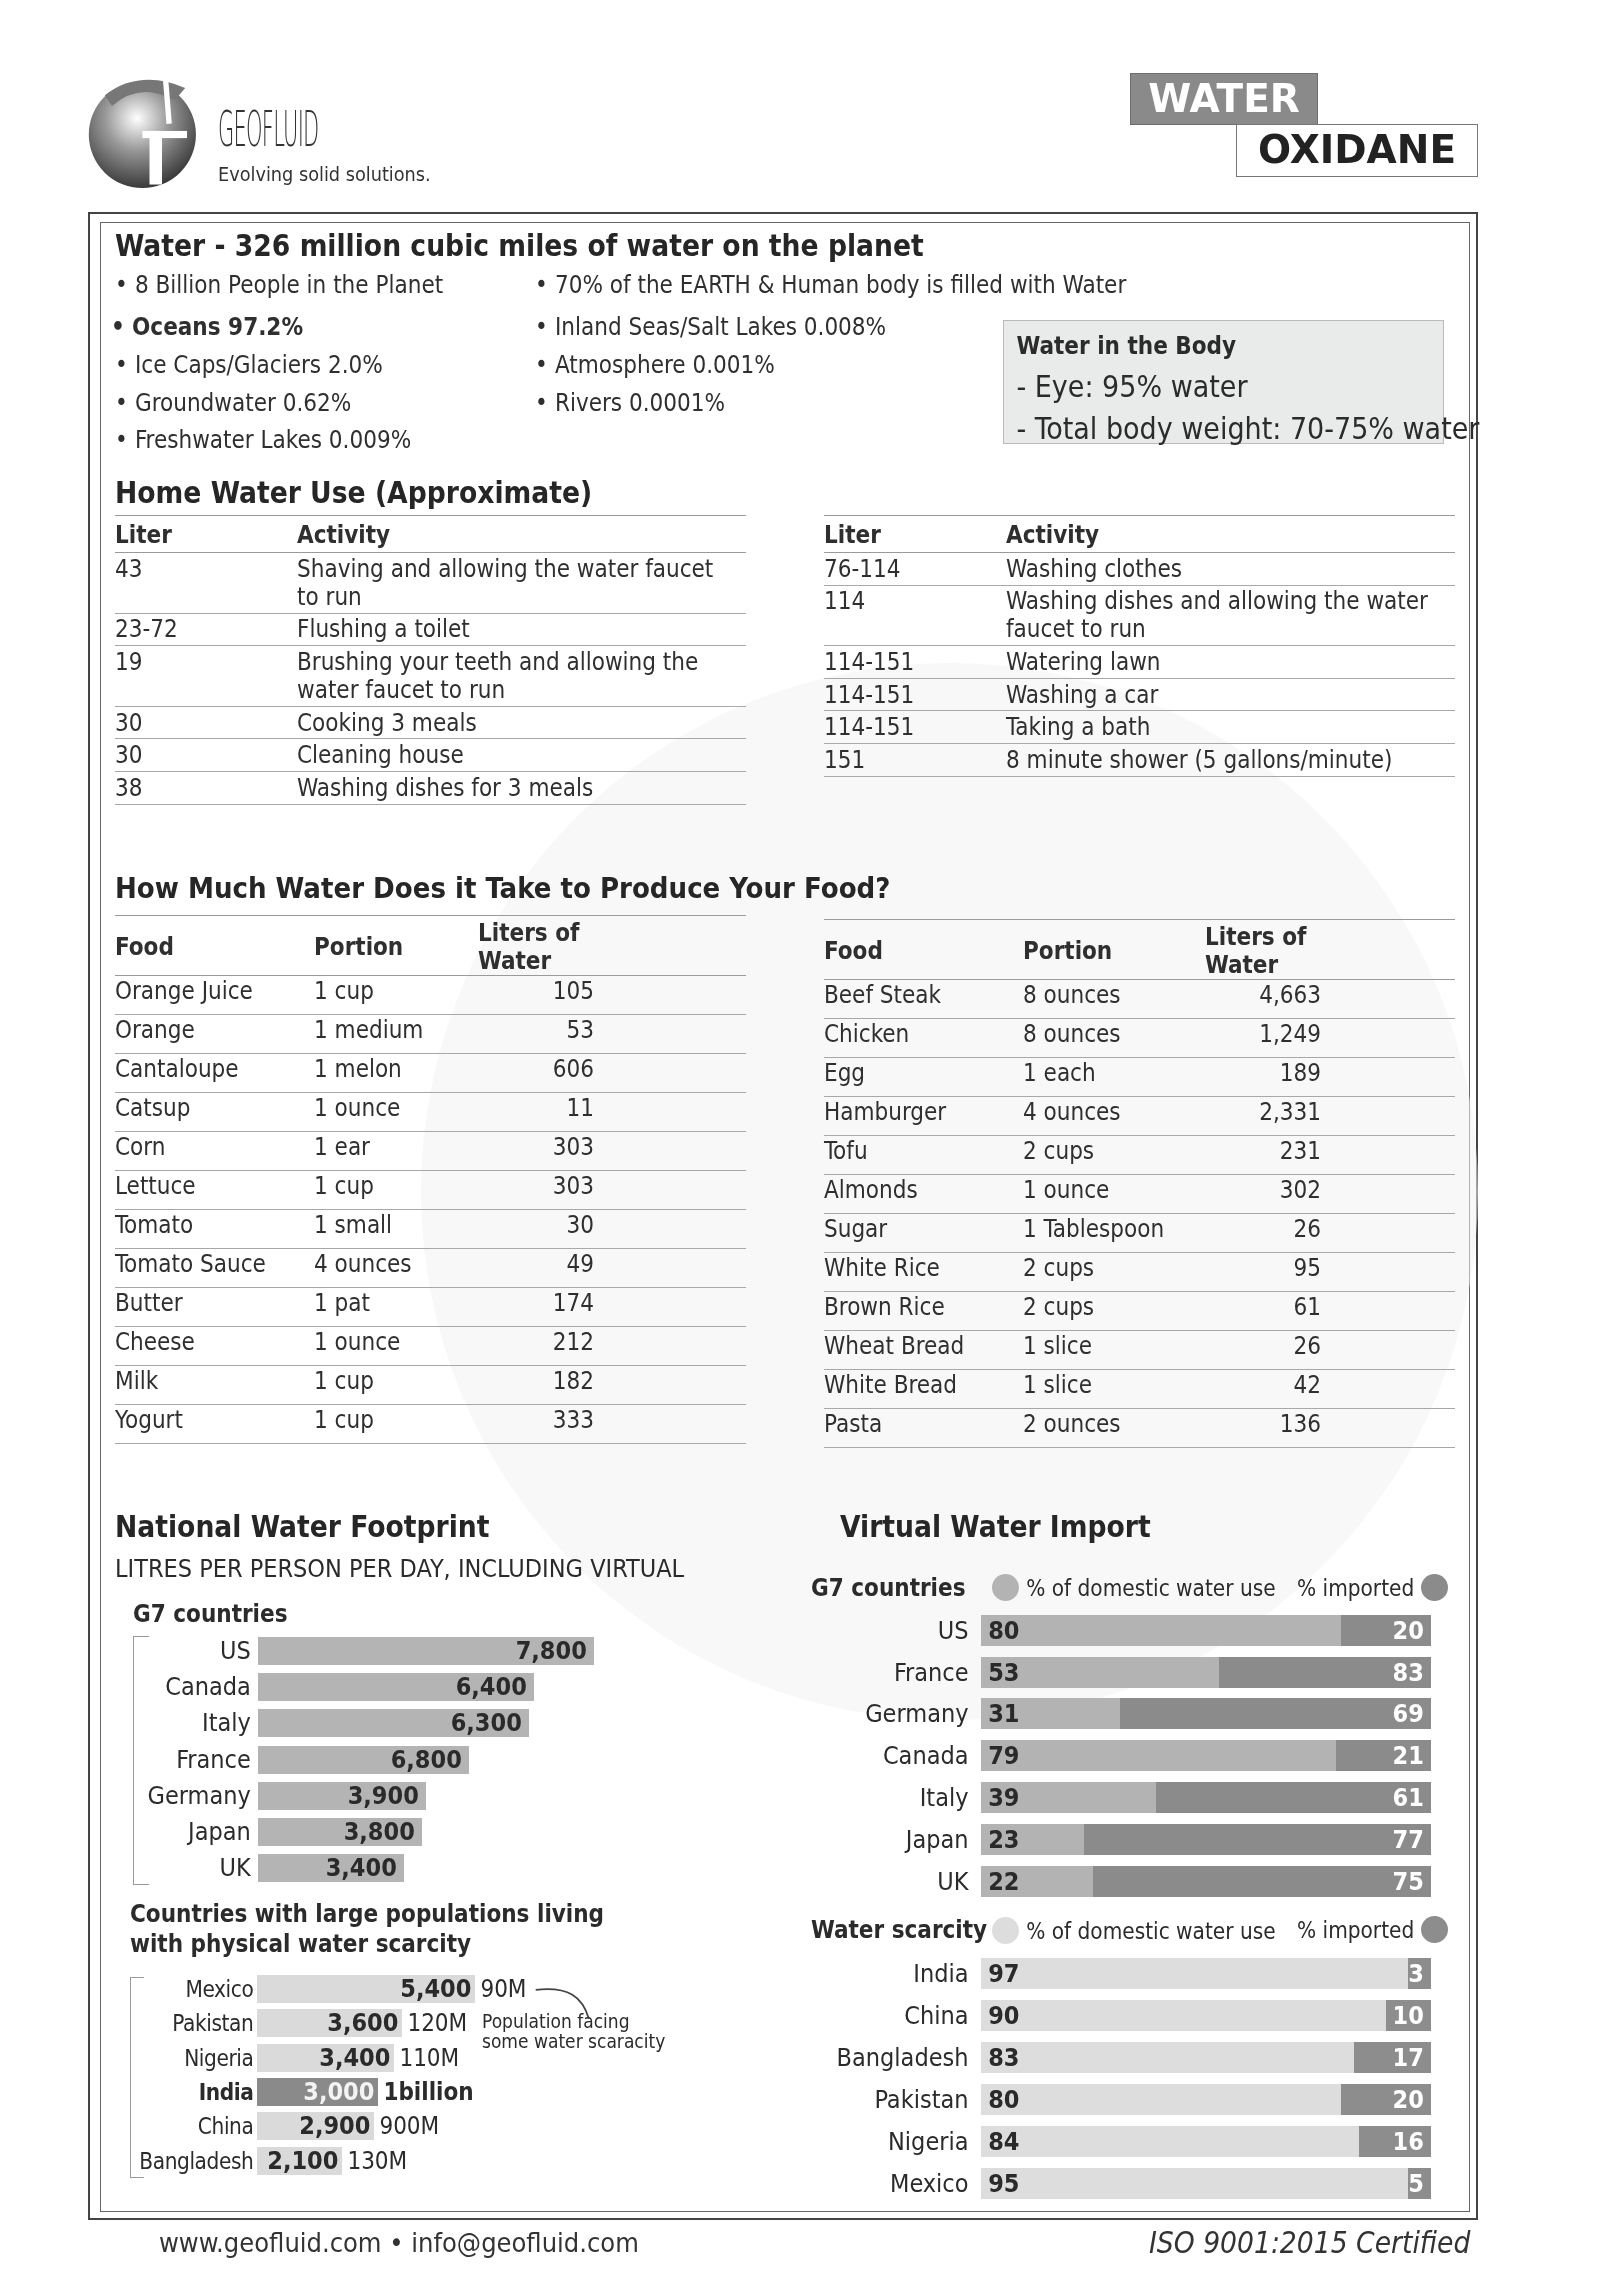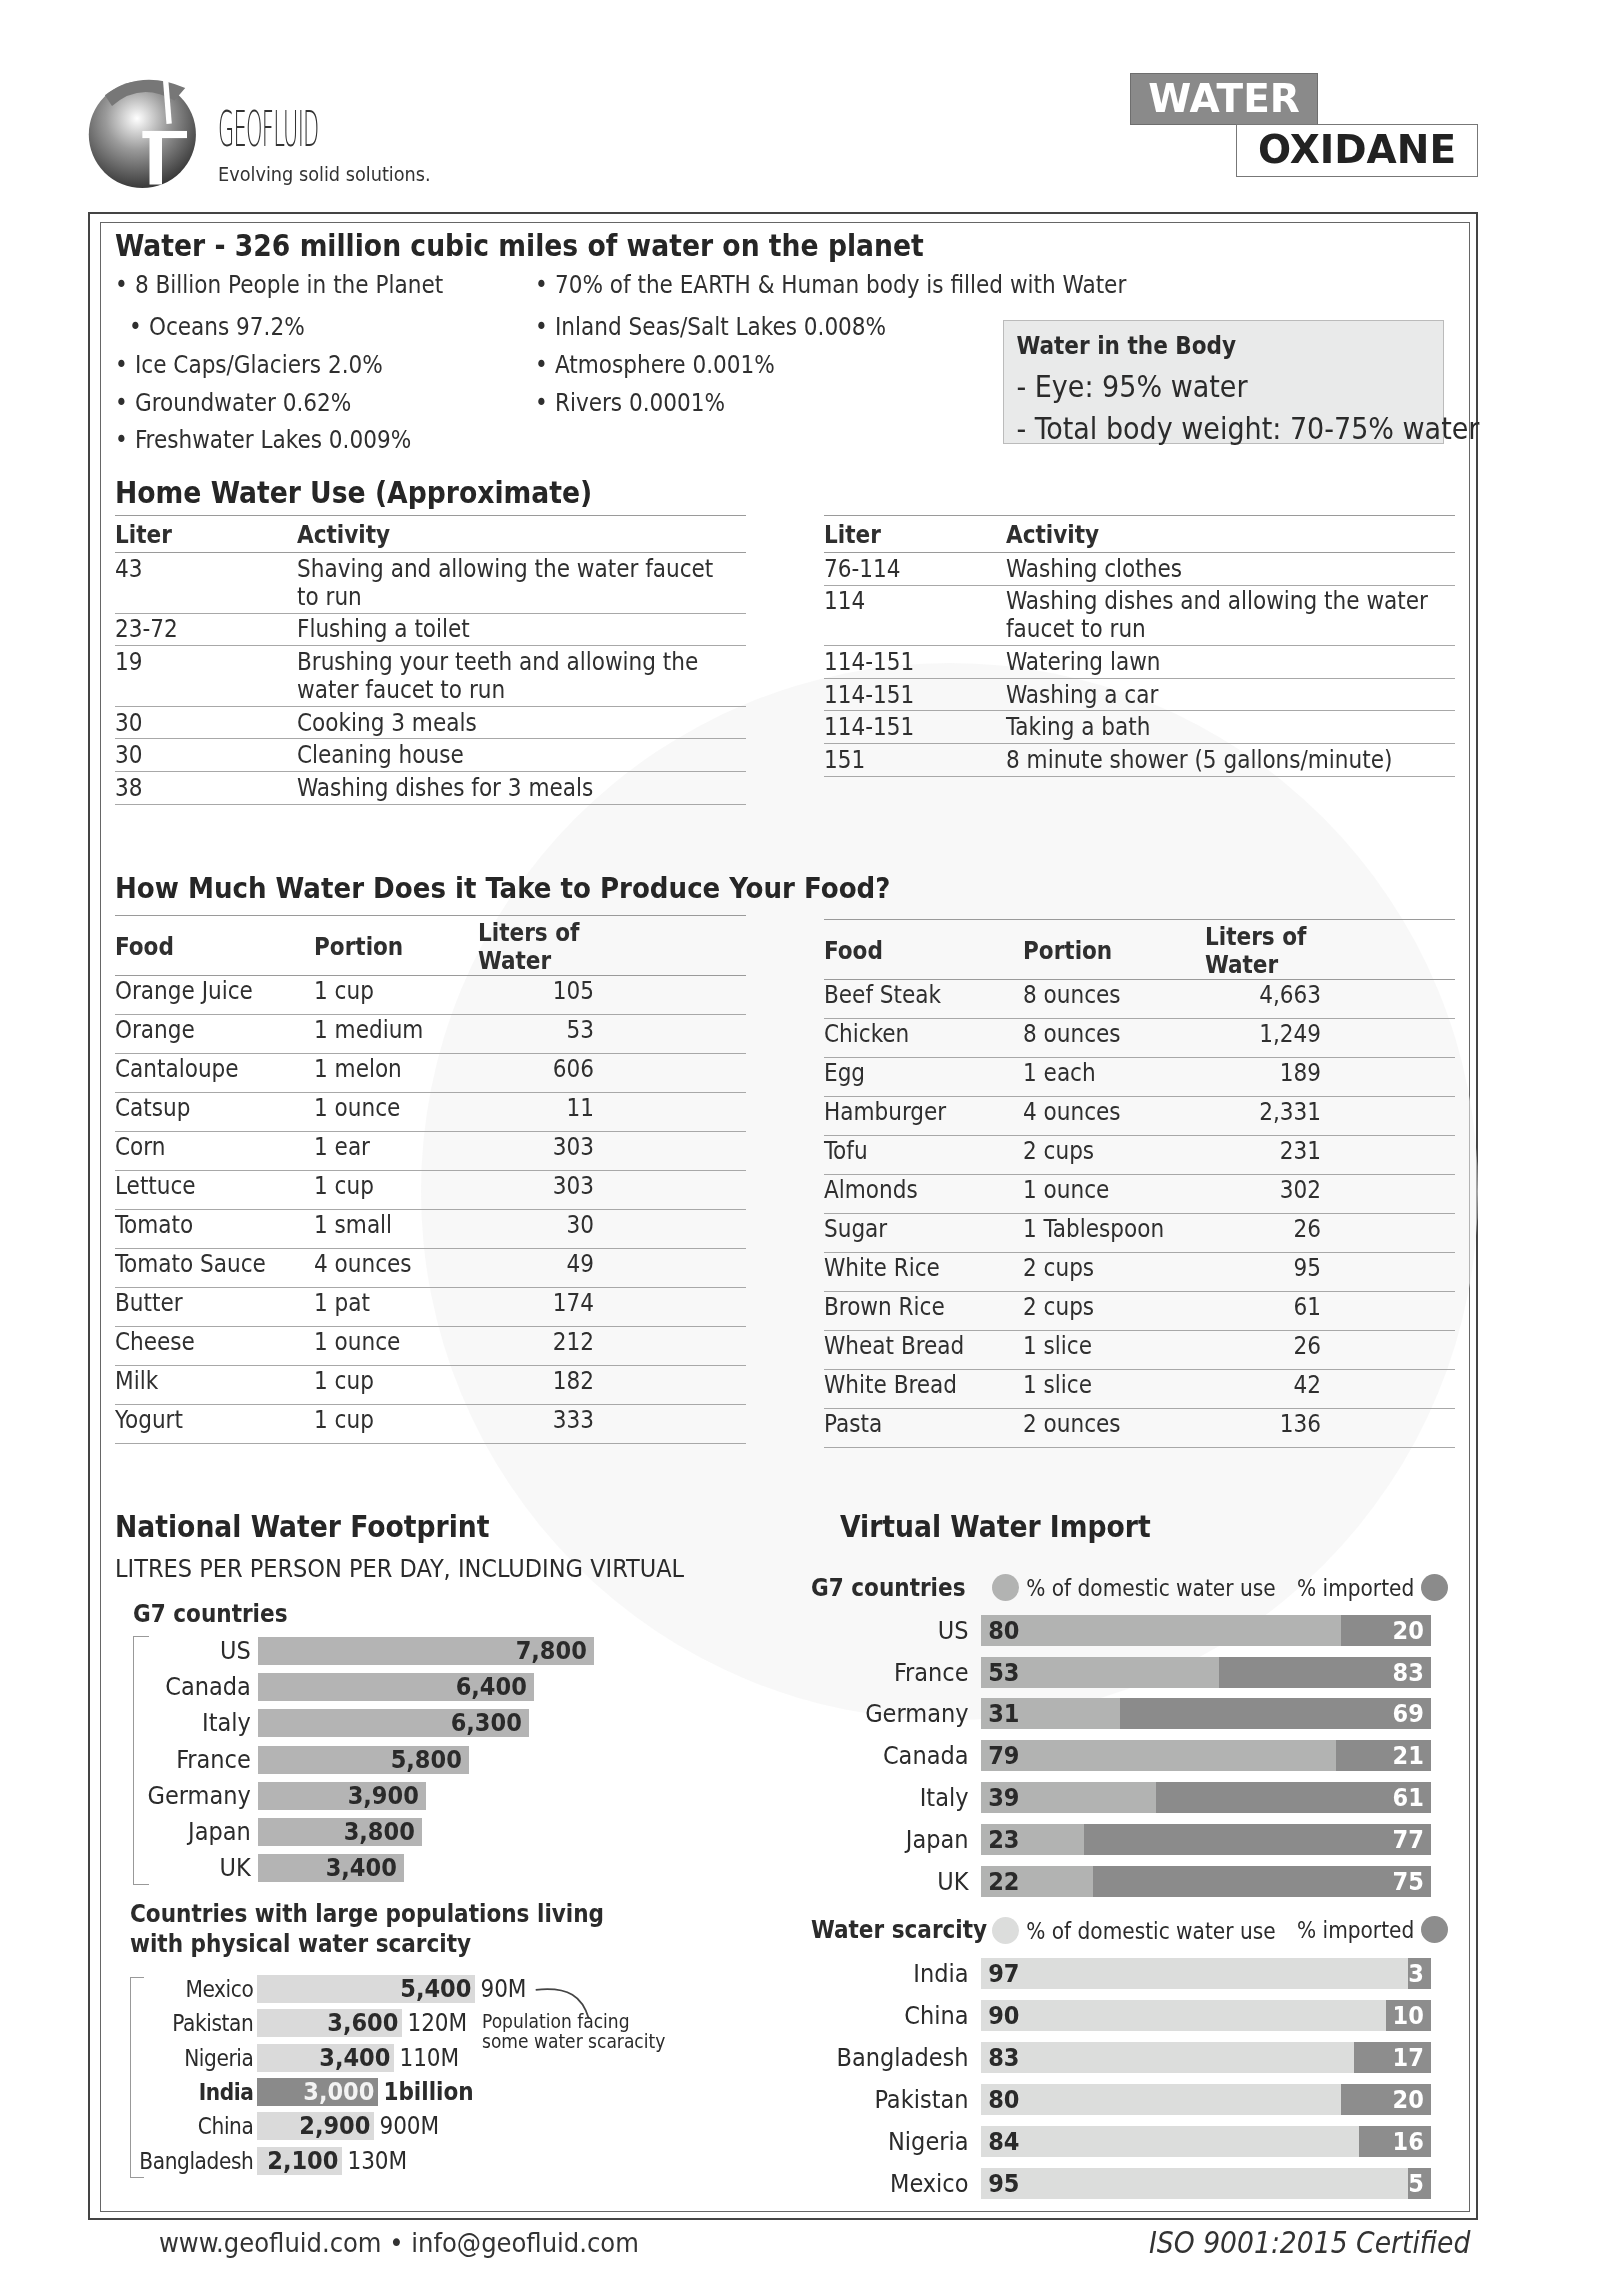--- a/index.html
+++ b/index.html
@@ -95,7 +95,7 @@
 
 <h2 class="sec" style="left:115px; top:229px;">Water - 326 million cubic miles of water on the planet</h2>
 <div class="bul" style="left:115px; top:271px;">8 Billion People in the Planet</div>
-<div class="bul" style="left:129px; top:313px;">Oceans 97.2%</div>
+<div class="bul" style="left:111px; top:313px;font-weight:bold;">Oceans 97.2%</div>
 <div class="bul" style="left:115px; top:351px;">Ice Caps/Glaciers 2.0%</div>
 <div class="bul" style="left:115px; top:389px;">Groundwater 0.62%</div>
 <div class="bul" style="left:115px; top:426px;">Freshwater Lakes 0.009%</div>

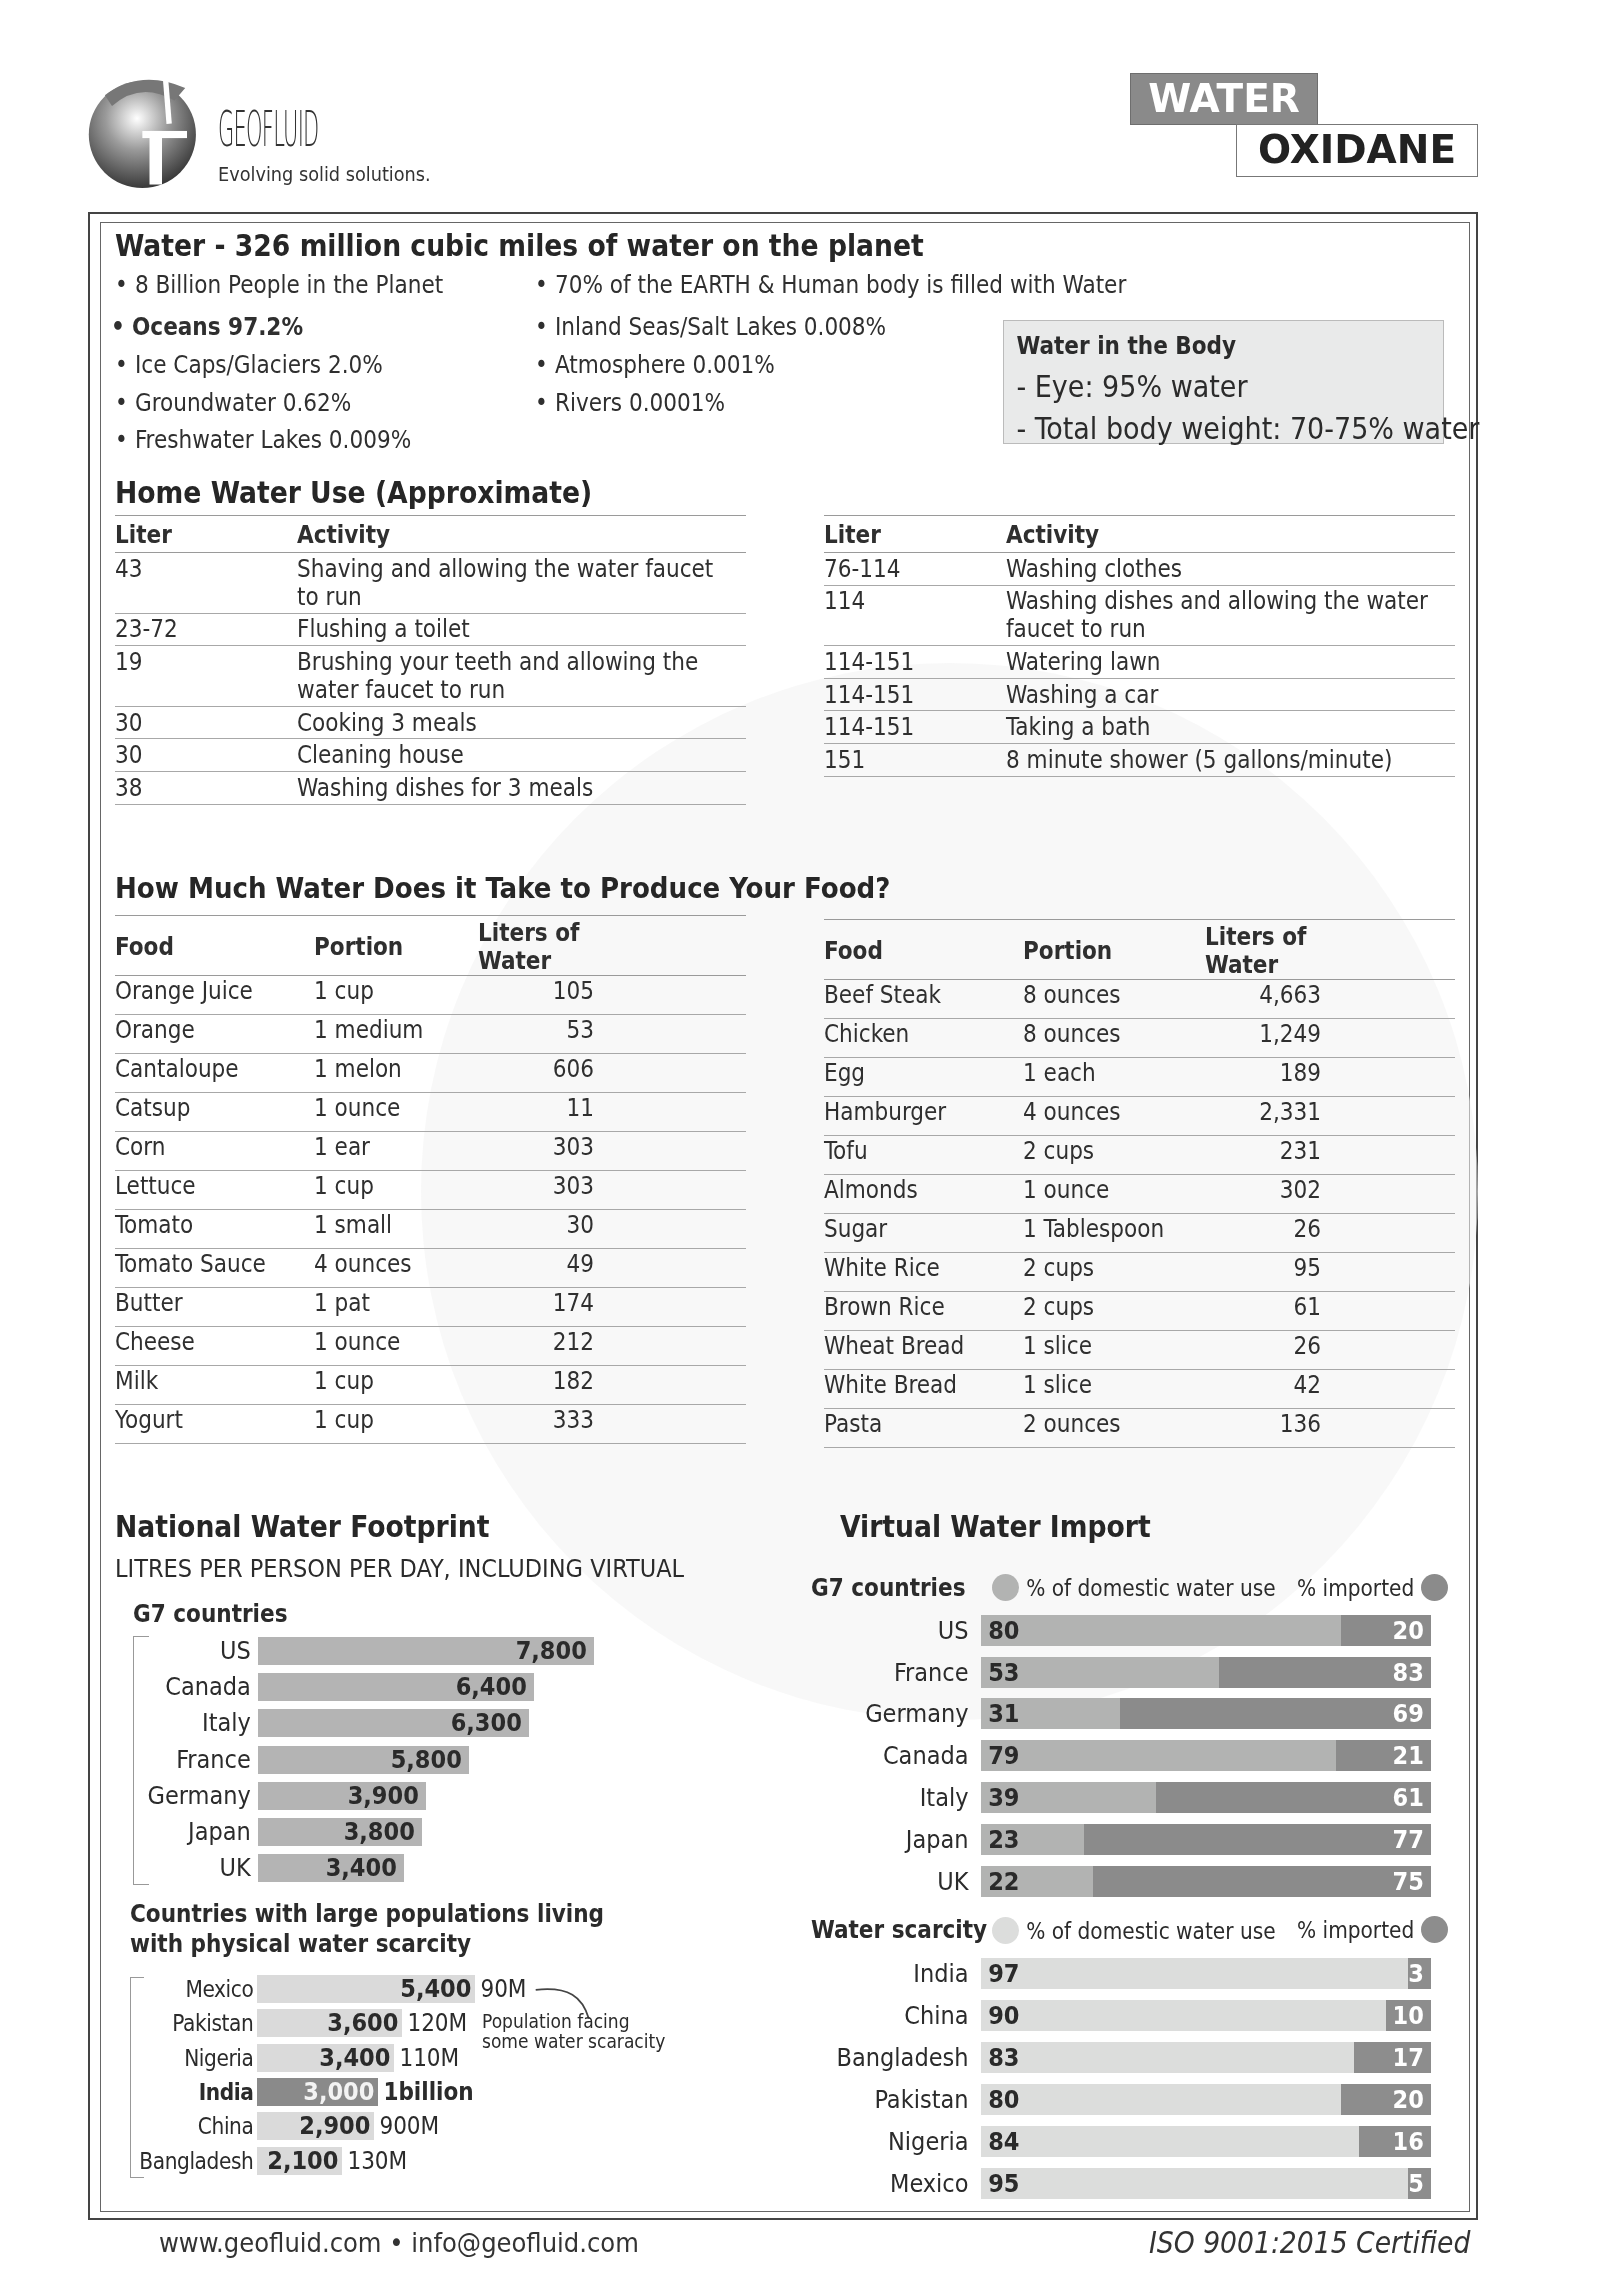--- a/index.html
+++ b/index.html
@@ -369,7 +369,7 @@
     </div>
     <div class="hbar-row" style="left:124px; top:1745px;">
       <span class="lbl">France</span>
-      <span class="bar" style="width:211px;">5,800</span>
+      <span class="bar" style="width:211px;">6,800</span>
     </div>
     <div class="hbar-row" style="left:124px; top:1781px;">
       <span class="lbl">Germany</span>

